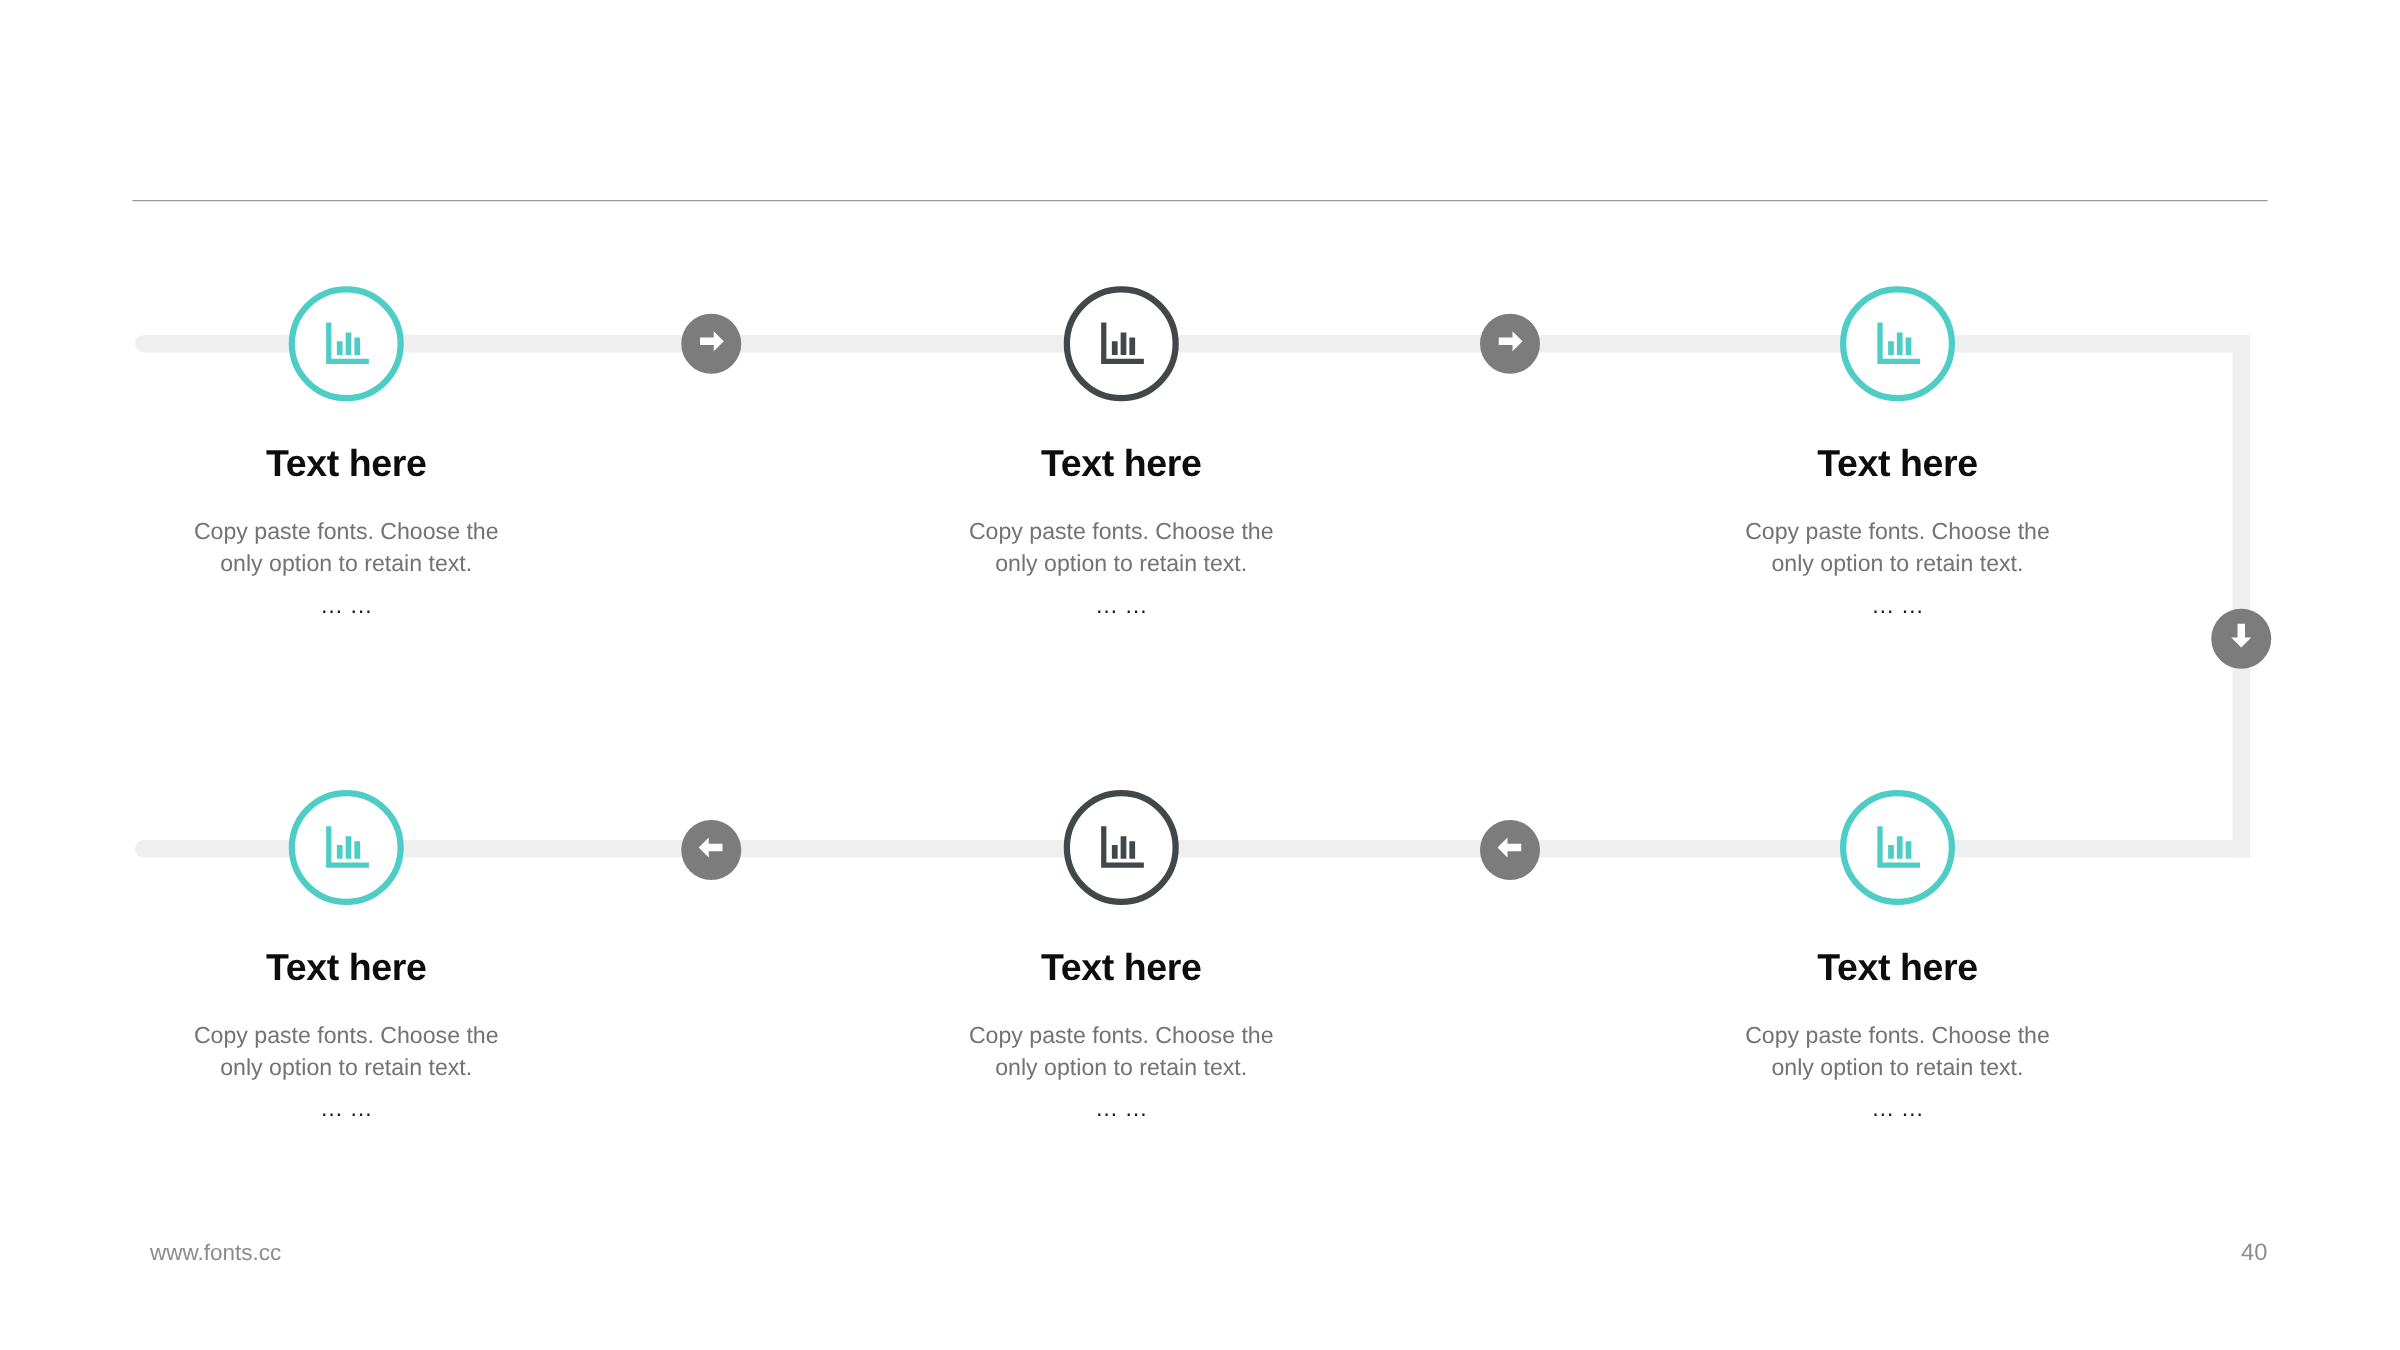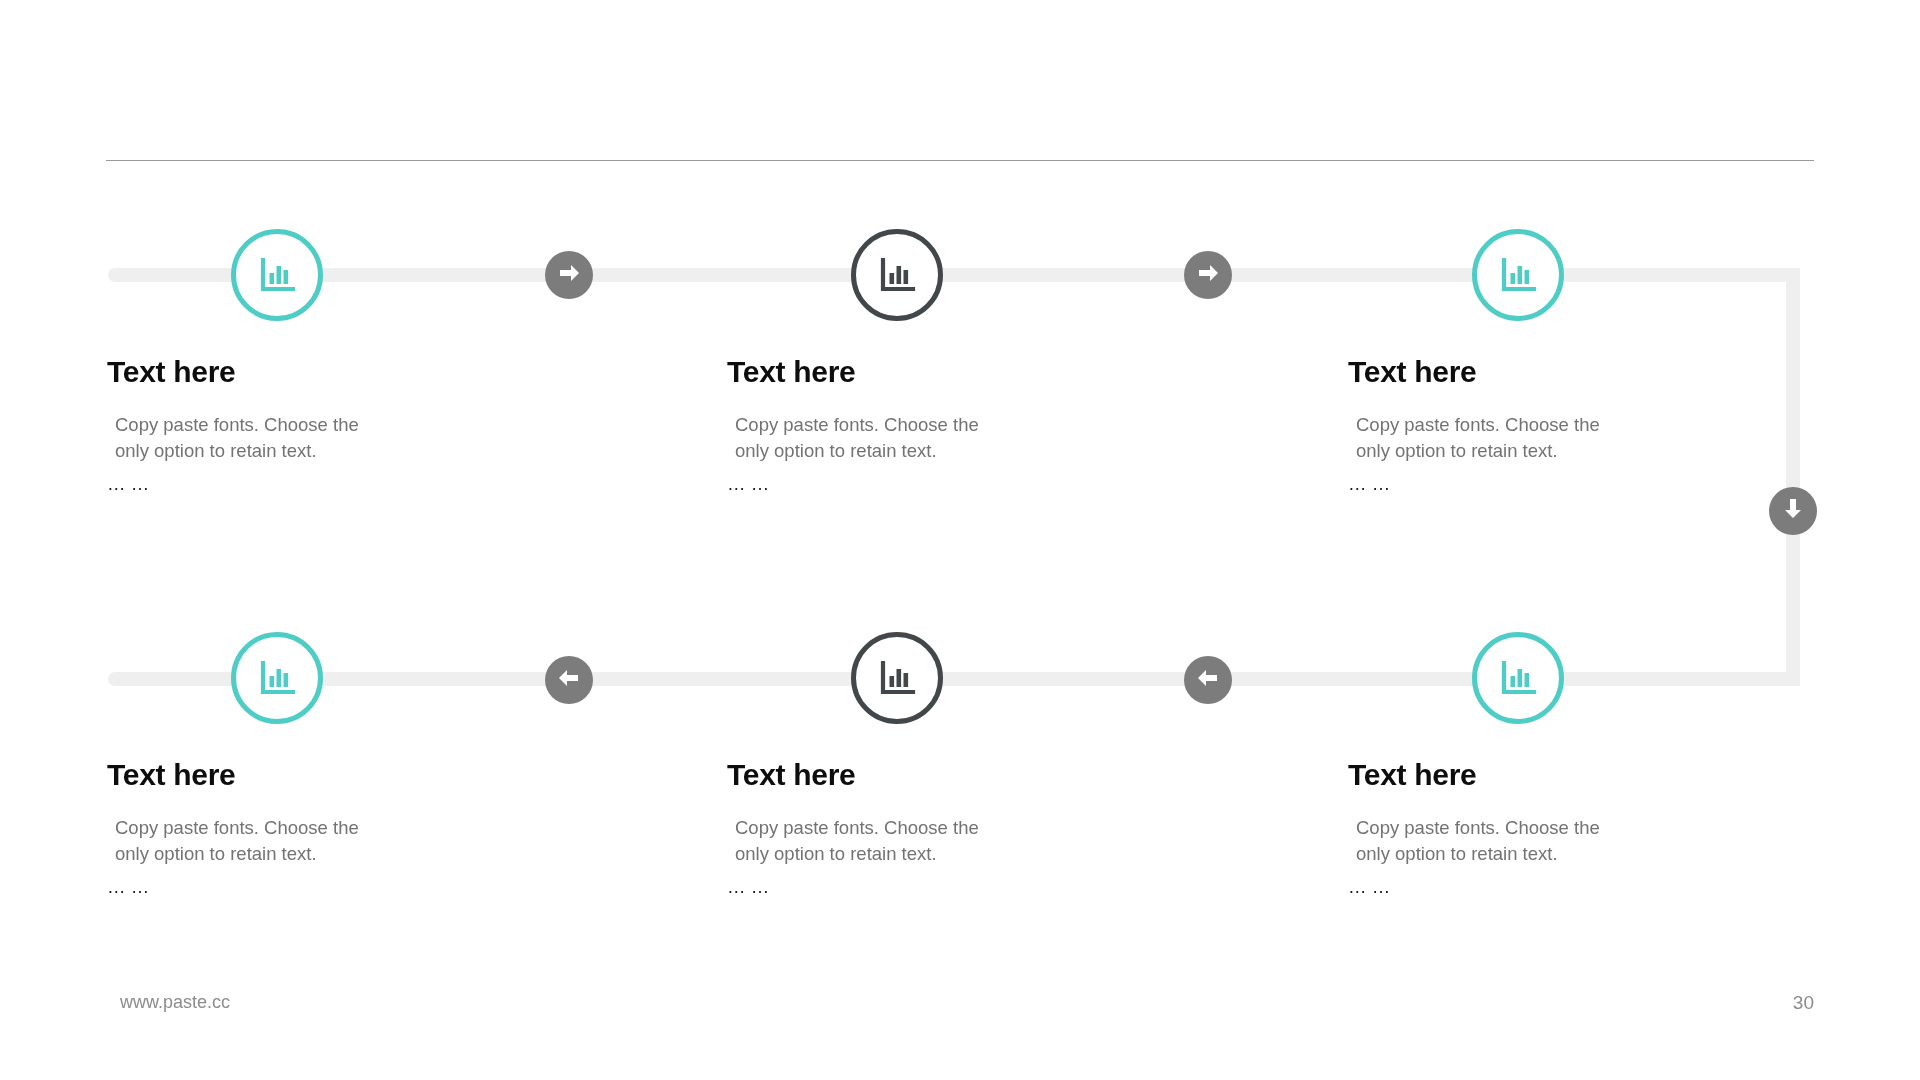--- a/index.html
+++ b/index.html
@@ -58,7 +58,7 @@
   .node {
     position: absolute;
     width: 340px;
-    text-align: left;
+    text-align: center;
   }
   .node-1 { left: 107px; }
   .node-2 { left: 727px; }

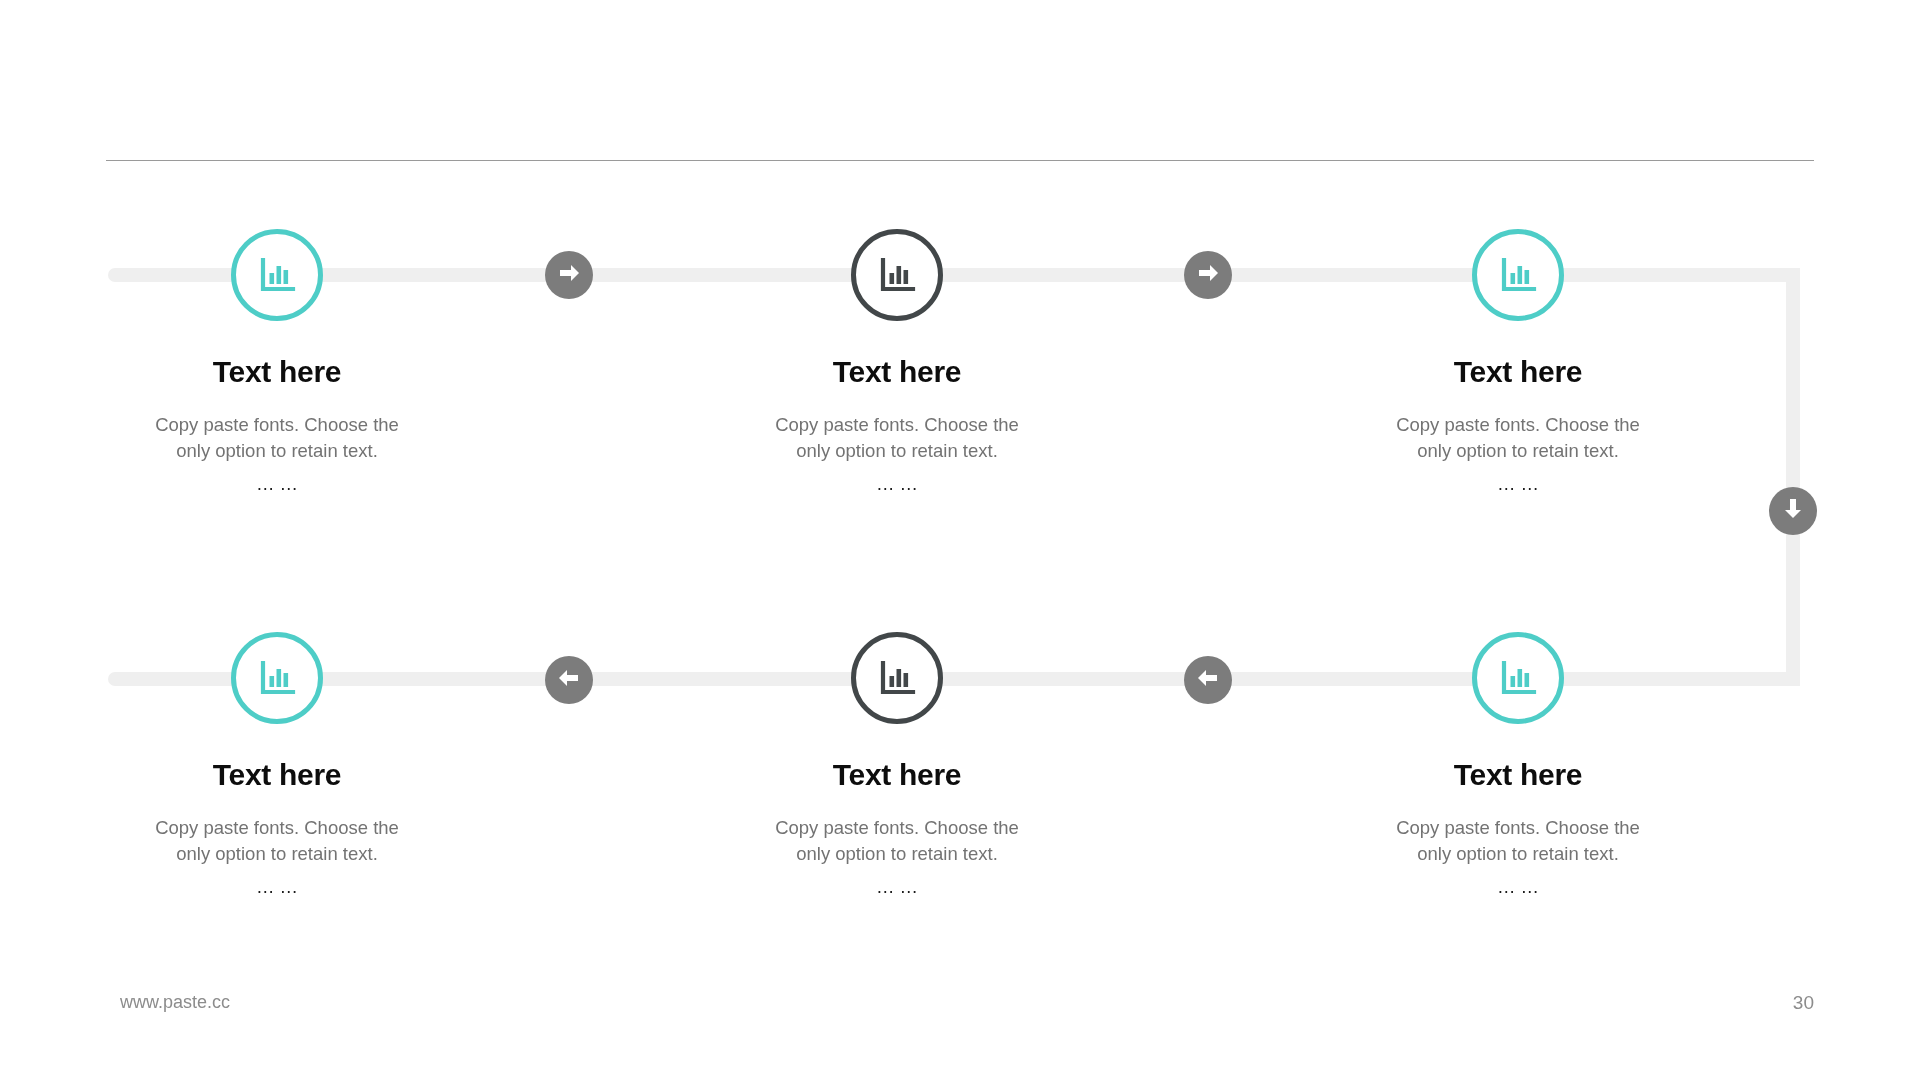--- a/index.html
+++ b/index.html
@@ -311,7 +311,7 @@
     </span>
   </div>
 
-  <div class="footer-left">www.paste.cc</div>
+  <div class="footer-left">www.fonts.cc</div>
   <div class="footer-right">30</div>
 
 </div>

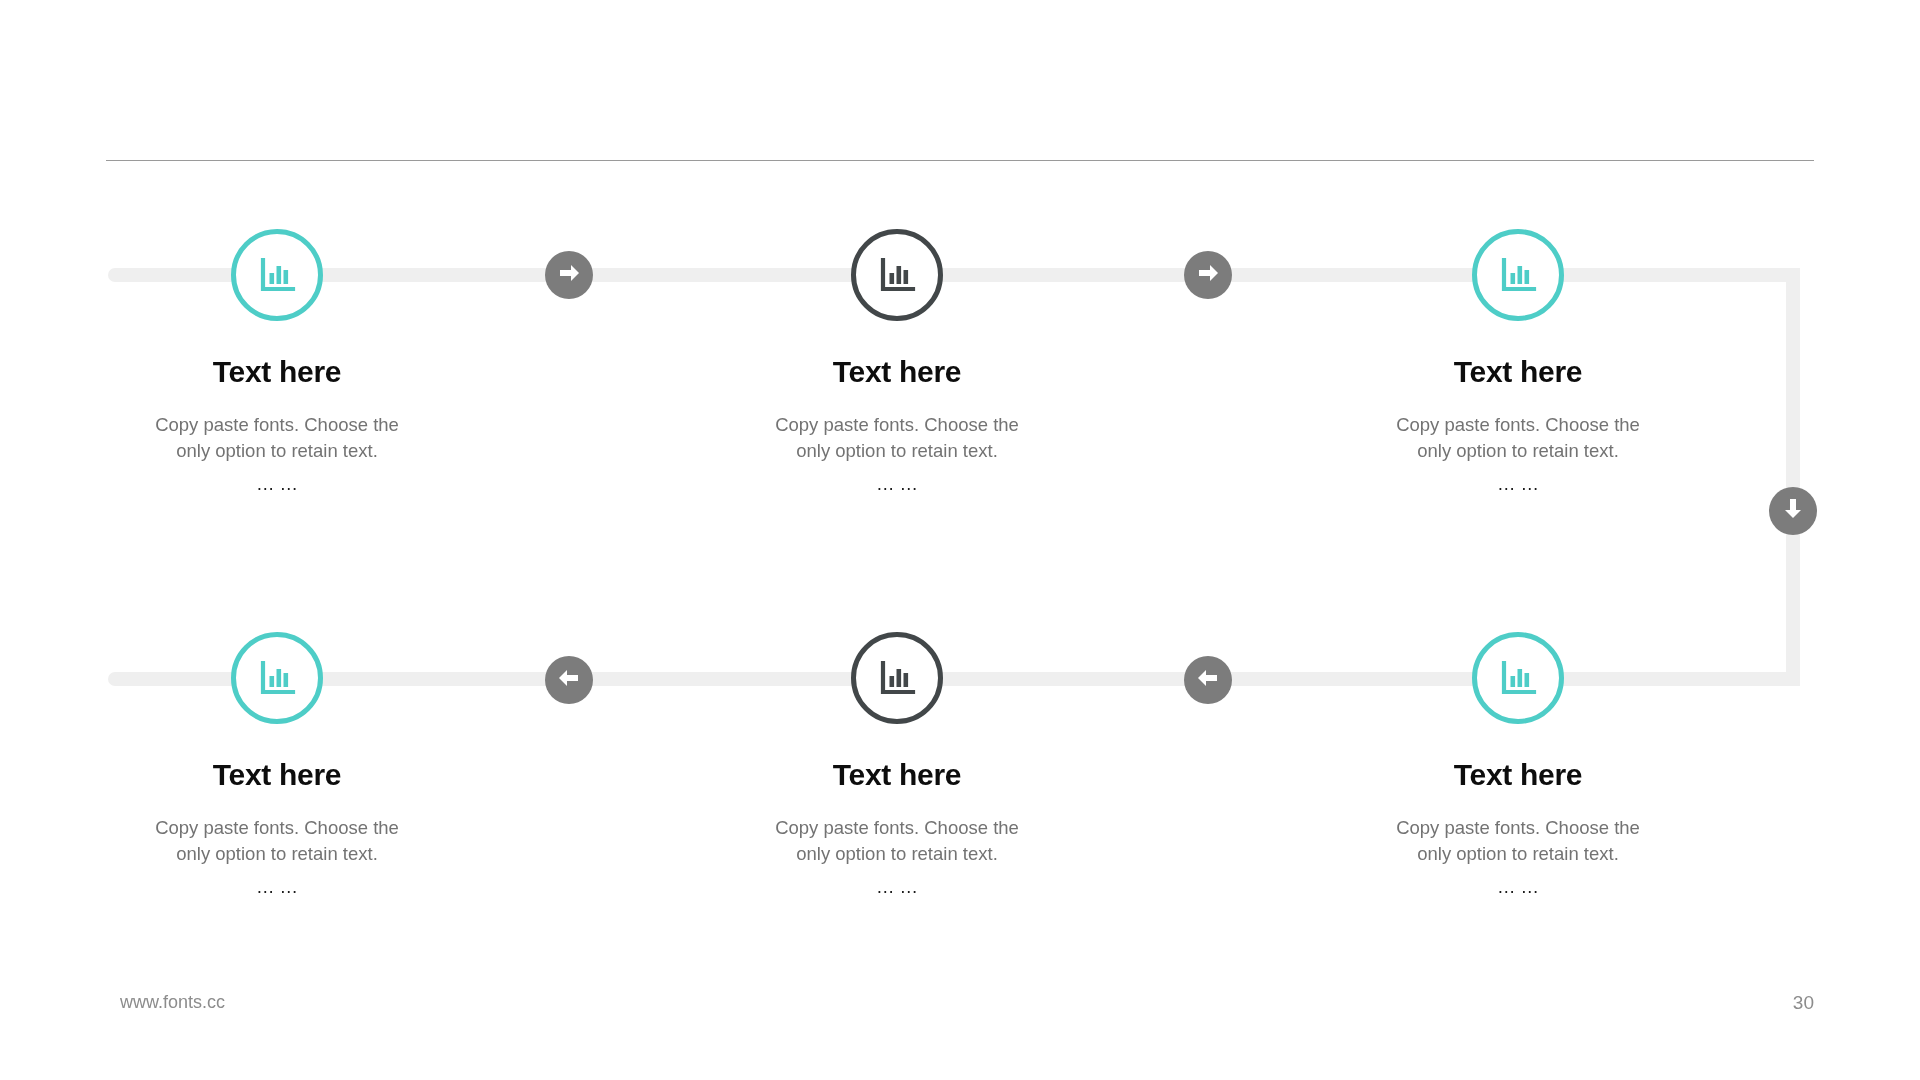--- a/index.html
+++ b/index.html
@@ -312,7 +312,7 @@
   </div>
 
   <div class="footer-left">www.fonts.cc</div>
-  <div class="footer-right">30</div>
+  <div class="footer-right">40</div>
 
 </div>
 

